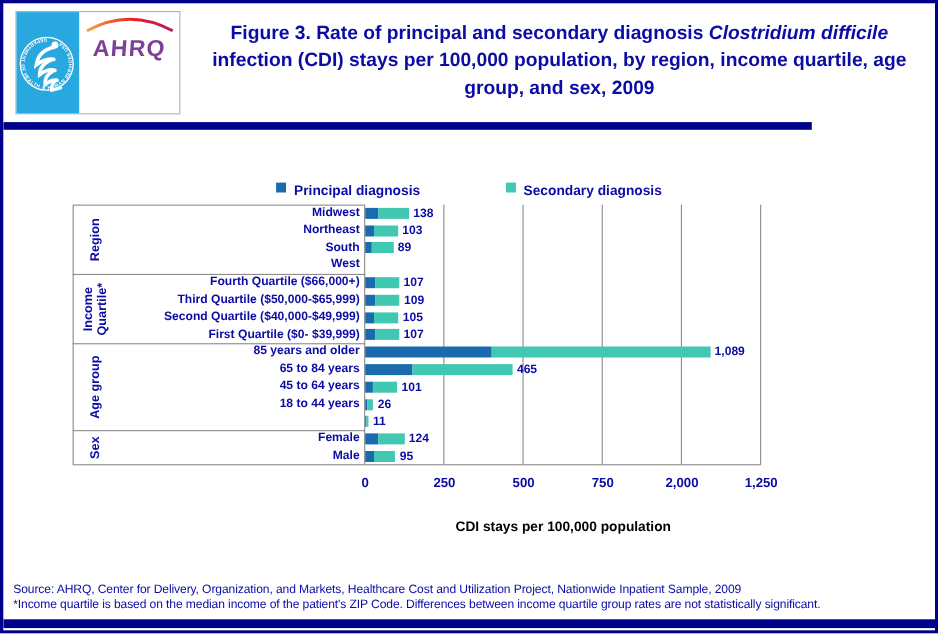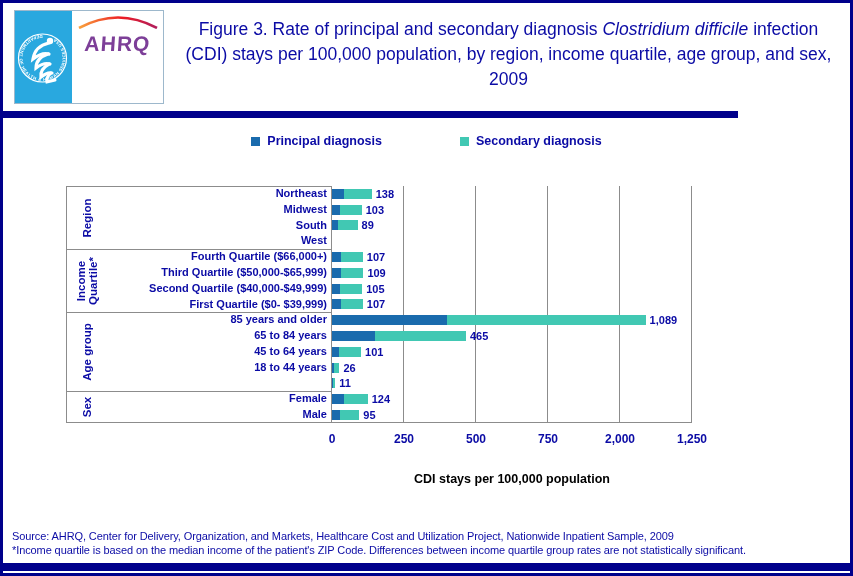--- a/index.html
+++ b/index.html
@@ -18,7 +18,7 @@
   .tagline { margin-top:2px; font-size:9px; font-weight:bold; font-style:italic;
              color:#1565ae; line-height:10px; }
   .title { position:absolute; left:168px; right:4px; top:14px; text-align:center;
-           font-size:17.5px; font-weight:normal; color:#0b0ba5; line-height:25px; }
+           font-size:17.5px; font-weight:bold; color:#0b0ba5; line-height:25px; }
   .title > span { white-space:pre-wrap; }
   .title-inner { display:block; max-width:655px; margin:0 auto; }
   .rule { position:absolute; left:0; top:108px; width:735px; height:7px; background:#00008B; }

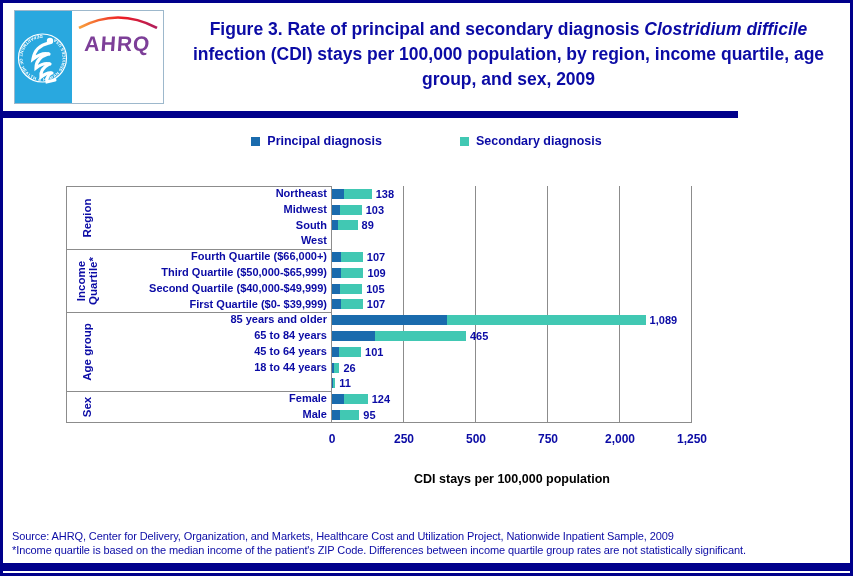--- a/index.html
+++ b/index.html
@@ -26,7 +26,7 @@
   
   .legend { position:absolute; left:0; right:0; top:131px; display:flex;
             justify-content:center; gap:78px; }
-  .legend-item { display:flex; align-items:center; gap:7px; }
+  .legend-item { display:flex; align-items:flex-start; gap:7px;margin-top:32px; }
   .swatch { width:9px; height:9px; display:inline-block; }
   .legend-label { font-size:12.5px; font-weight:bold; color:#0b0ba5; }
 

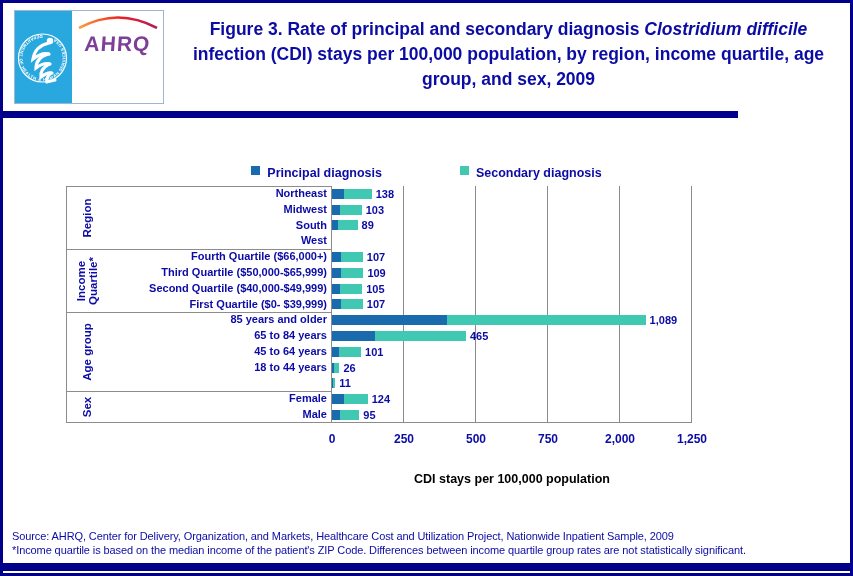--- a/index.html
+++ b/index.html
@@ -142,8 +142,8 @@
             <span class="glabel-text">Region</span>
           </div>
           <div class="gcats">
+            <div class="cat-label">Midwest</div>
             <div class="cat-label">Northeast</div>
-            <div class="cat-label">Midwest</div>
             <div class="cat-label">South</div>
             <div class="cat-label">West</div>
           </div>

